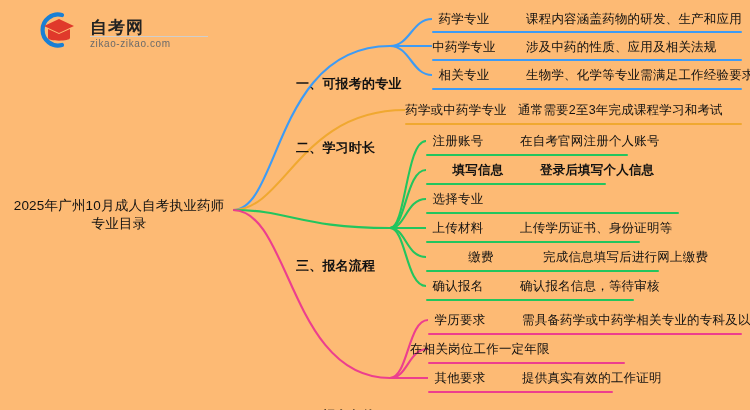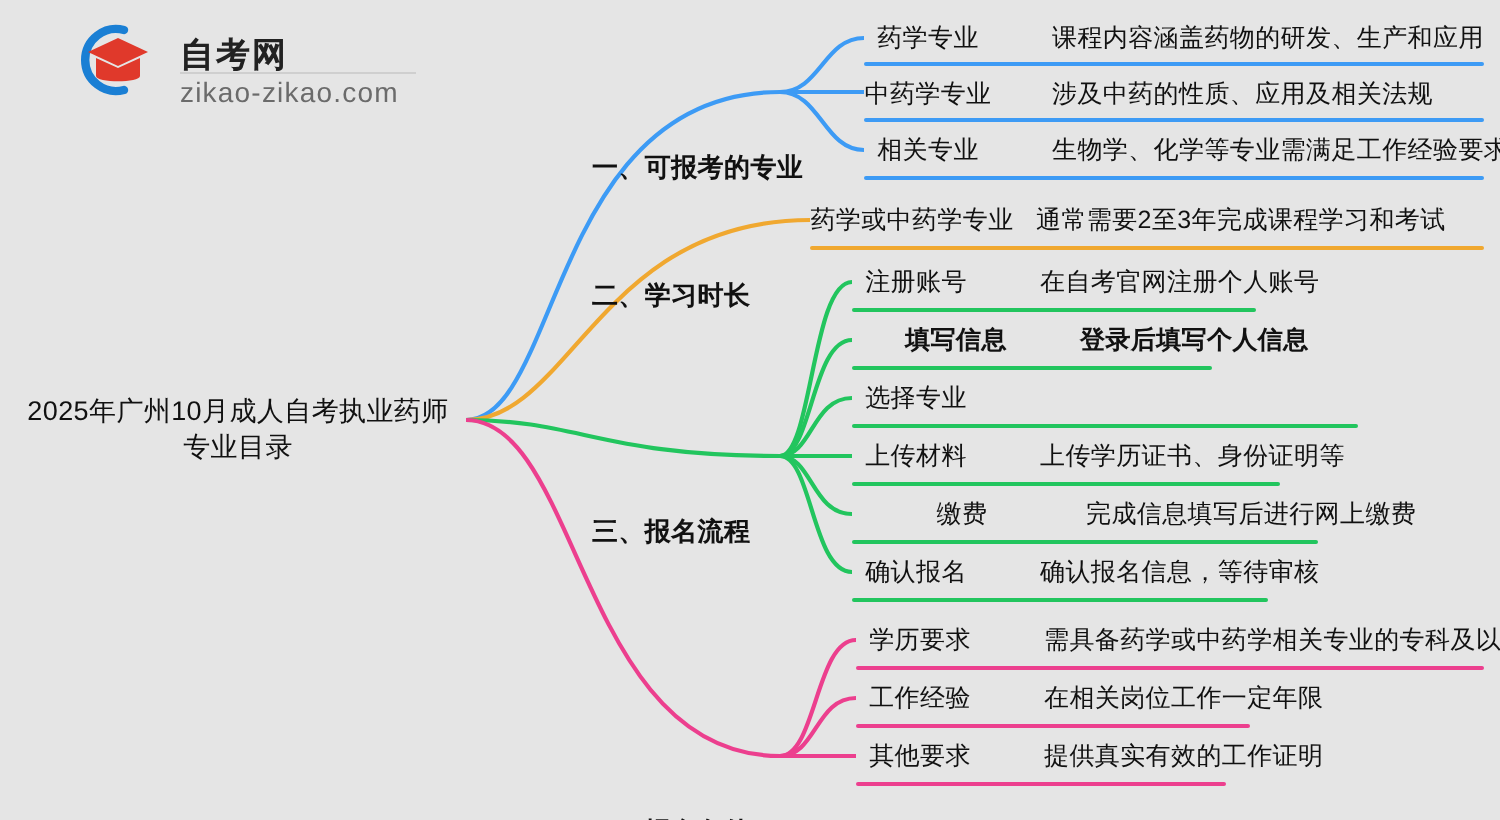--- a/index.html
+++ b/index.html
@@ -15,7 +15,7 @@
     position: relative;
     width: 750px;
     height: 410px;
-    background: #e5e5e5;
+    background: #fdba74;
     overflow: hidden;
   }
   

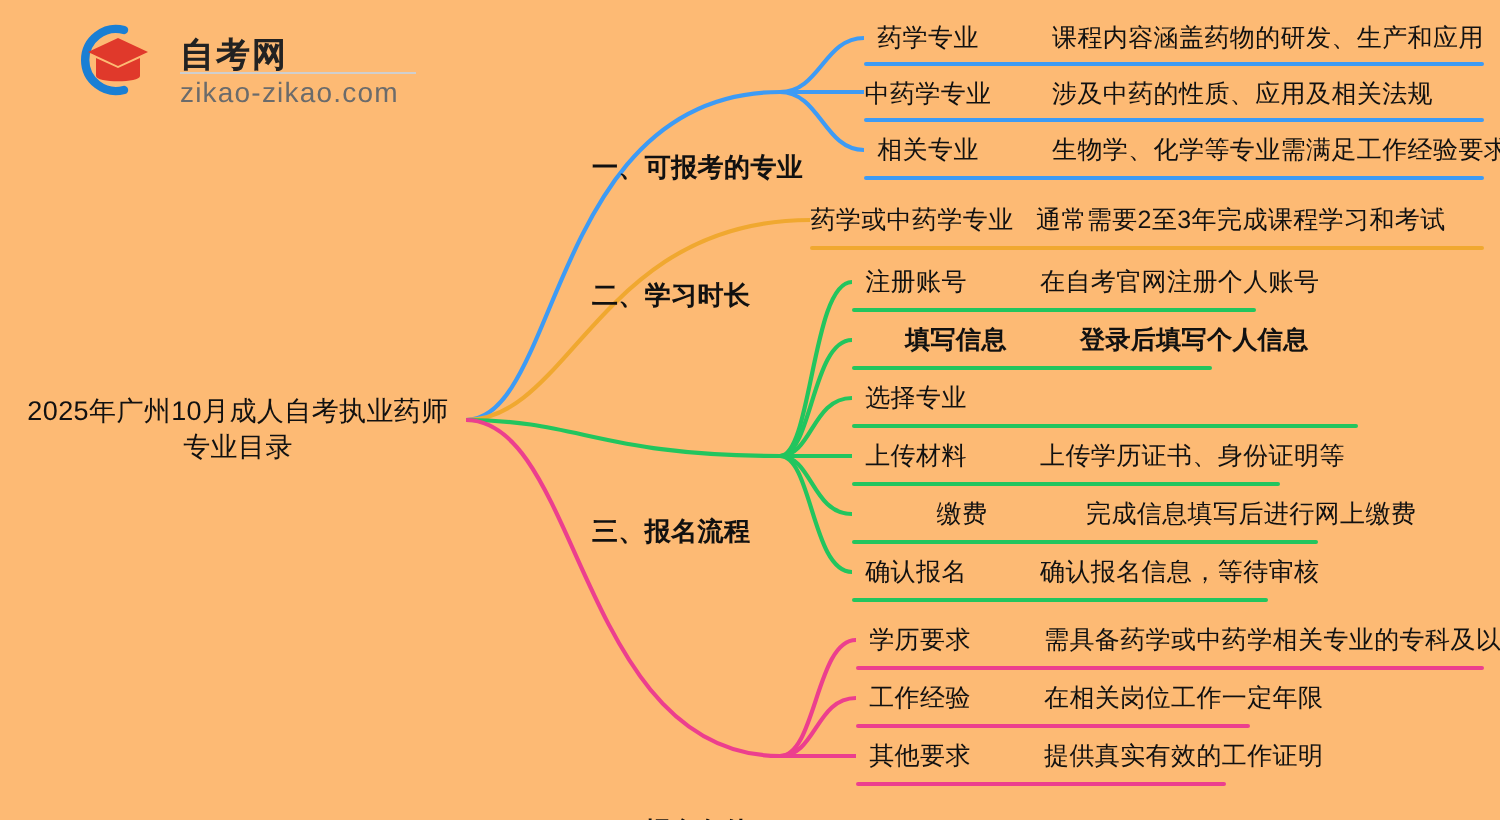--- a/index.html
+++ b/index.html
@@ -40,7 +40,7 @@
     position: absolute;
     left: 62px;
     top: 30px;
-    font-size: 14px;
+    font-size: 10px;
     color: #6b6b6b;
     letter-spacing: 0.6px;
   }

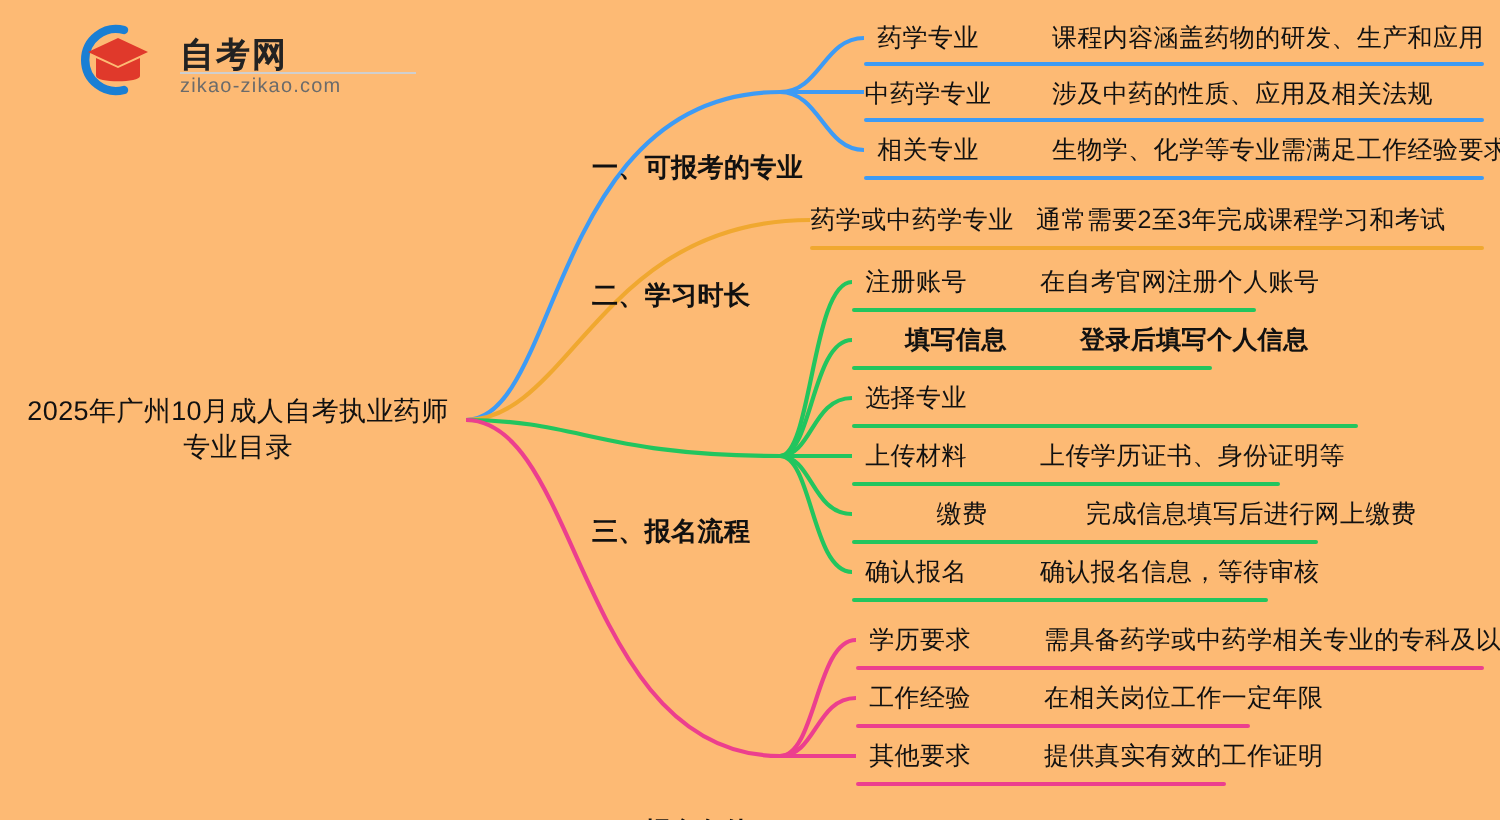--- a/index.html
+++ b/index.html
@@ -227,7 +227,6 @@
   <div class="underline" style="left:428px; top:333px; width:314px; background:#ec3f8e;"></div>
 
   <div class="leaf" style="left:404px; top:336px;">
-    <span class="key">工作经验</span>
     <span class="val">在相关岗位工作一定年限</span>
   </div>
   <div class="underline" style="left:428px; top:362px; width:197px; background:#ec3f8e;"></div>

